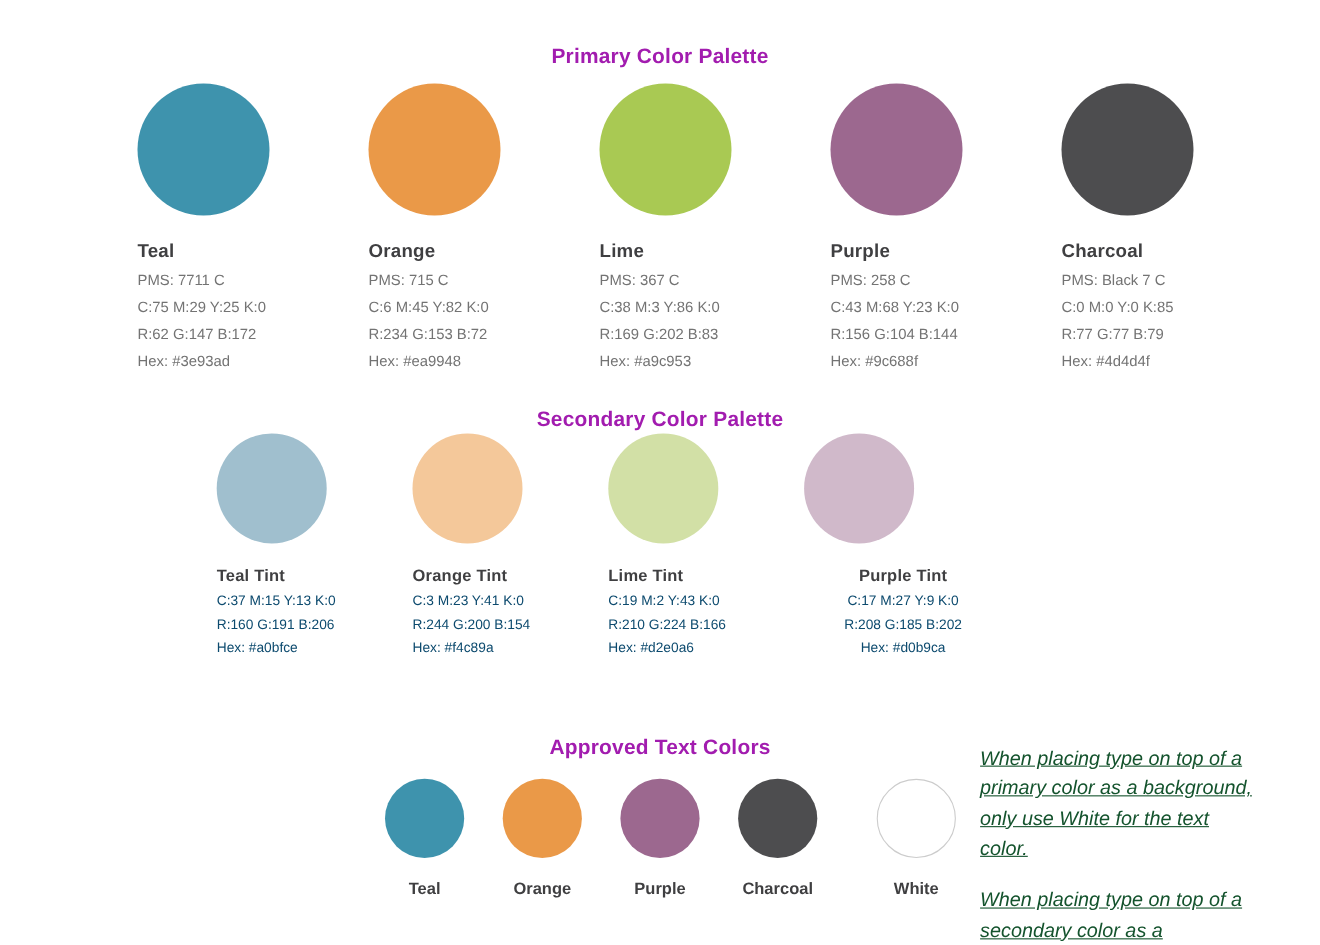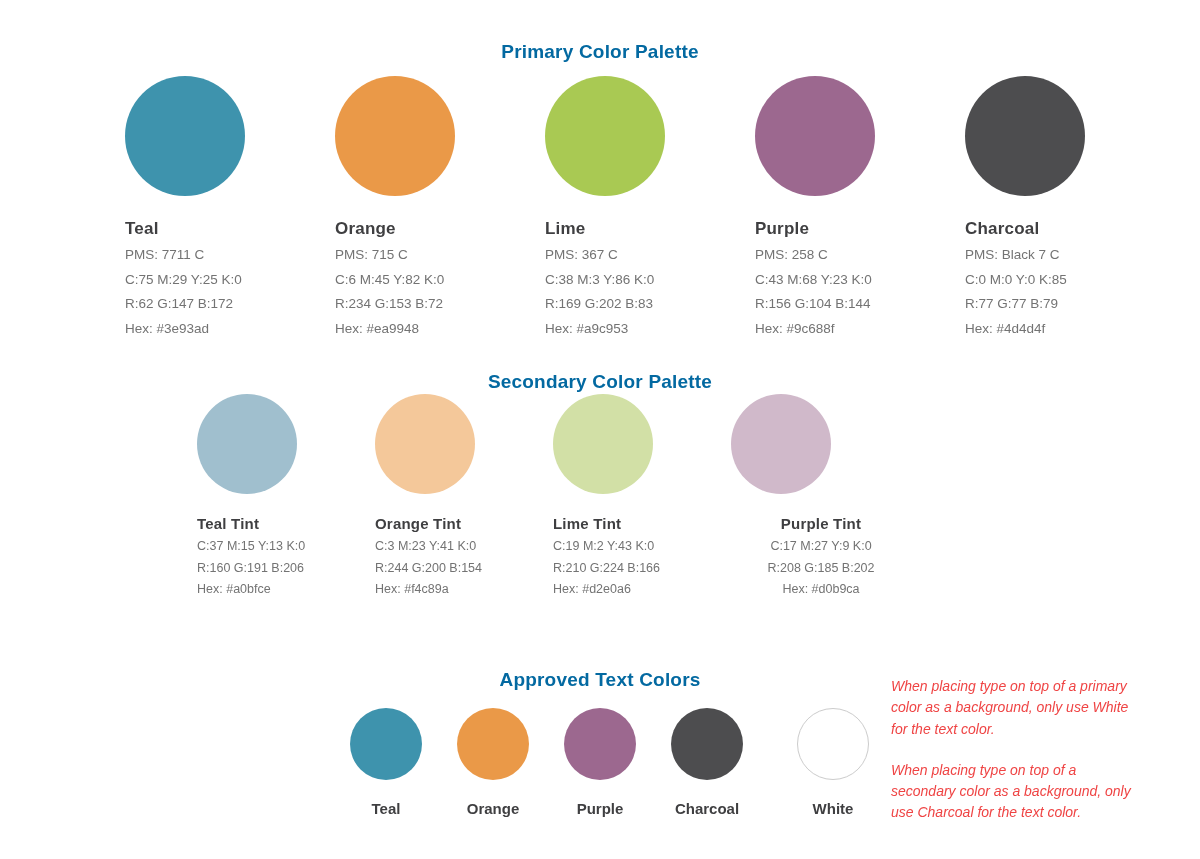--- a/index.html
+++ b/index.html
@@ -23,7 +23,7 @@
     font-size: 19px;
     font-weight: bold;
     letter-spacing: 0.2px;
-    color: #0369a1;
+    color: #a21caf;
   }
   #primary-title { top: 41px; }
   #secondary-title { top: 371px; }

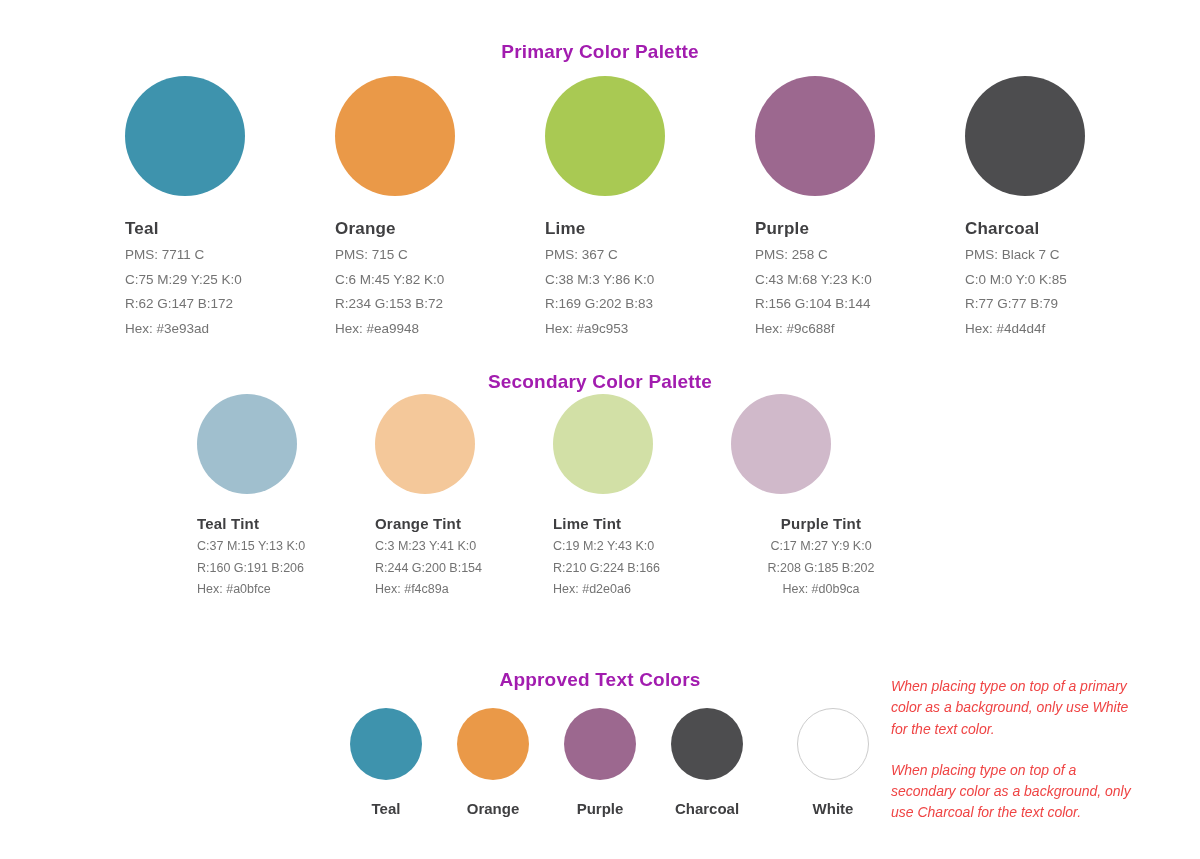--- a/index.html
+++ b/index.html
@@ -91,7 +91,7 @@
   }
   .secondary-detail {
     font-size: 12.5px;
-    color: #737373;
+    color: #0c4a6e;
     margin-top: 9px;
     line-height: 1;
     white-space: nowrap;

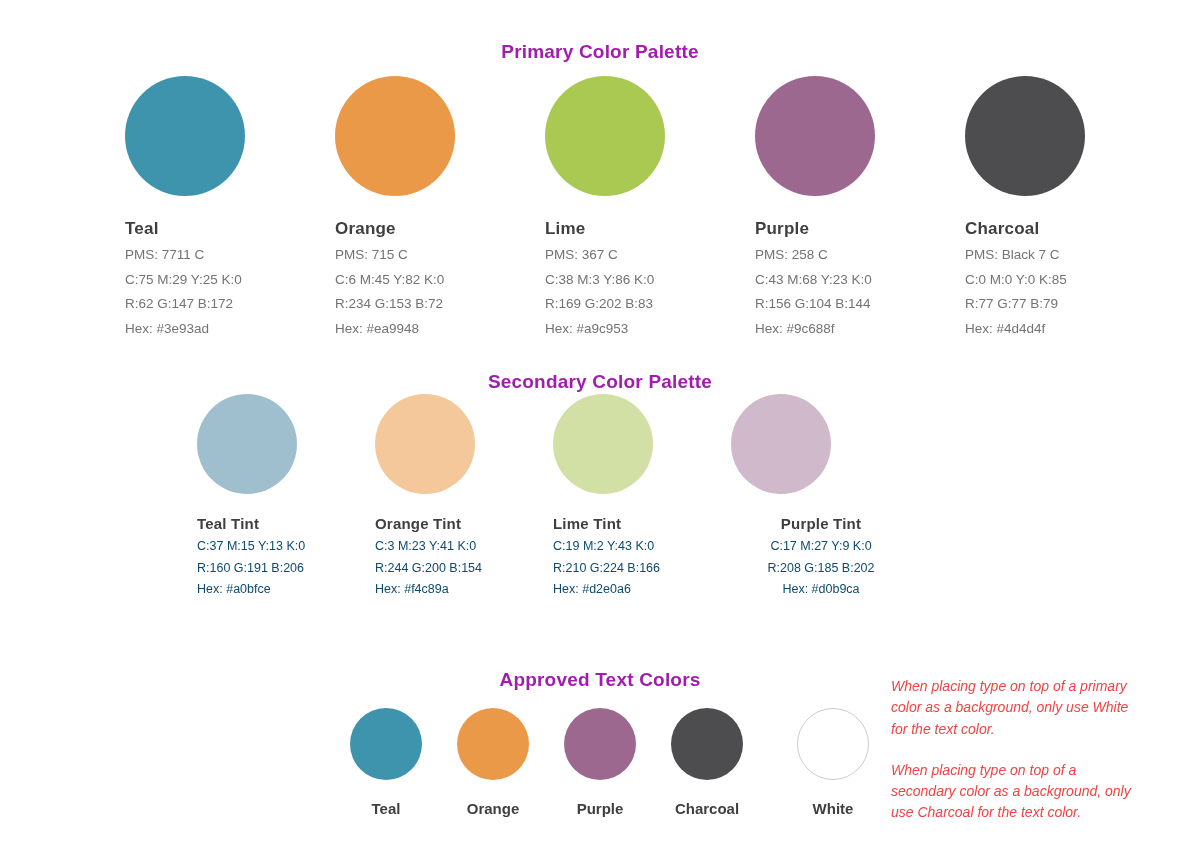--- a/index.html
+++ b/index.html
@@ -134,10 +134,11 @@
     width: 250px;
   }
   .usage-note {
-    font-size: 14px;
+    font-size: 18px;
     font-style: italic;
-    color: #ef4444;
+    color: #14532d;
     line-height: 1.52;
+    text-decoration: underline;
   }
   .usage-note + .usage-note { margin-top: 20px; }
 </style>

